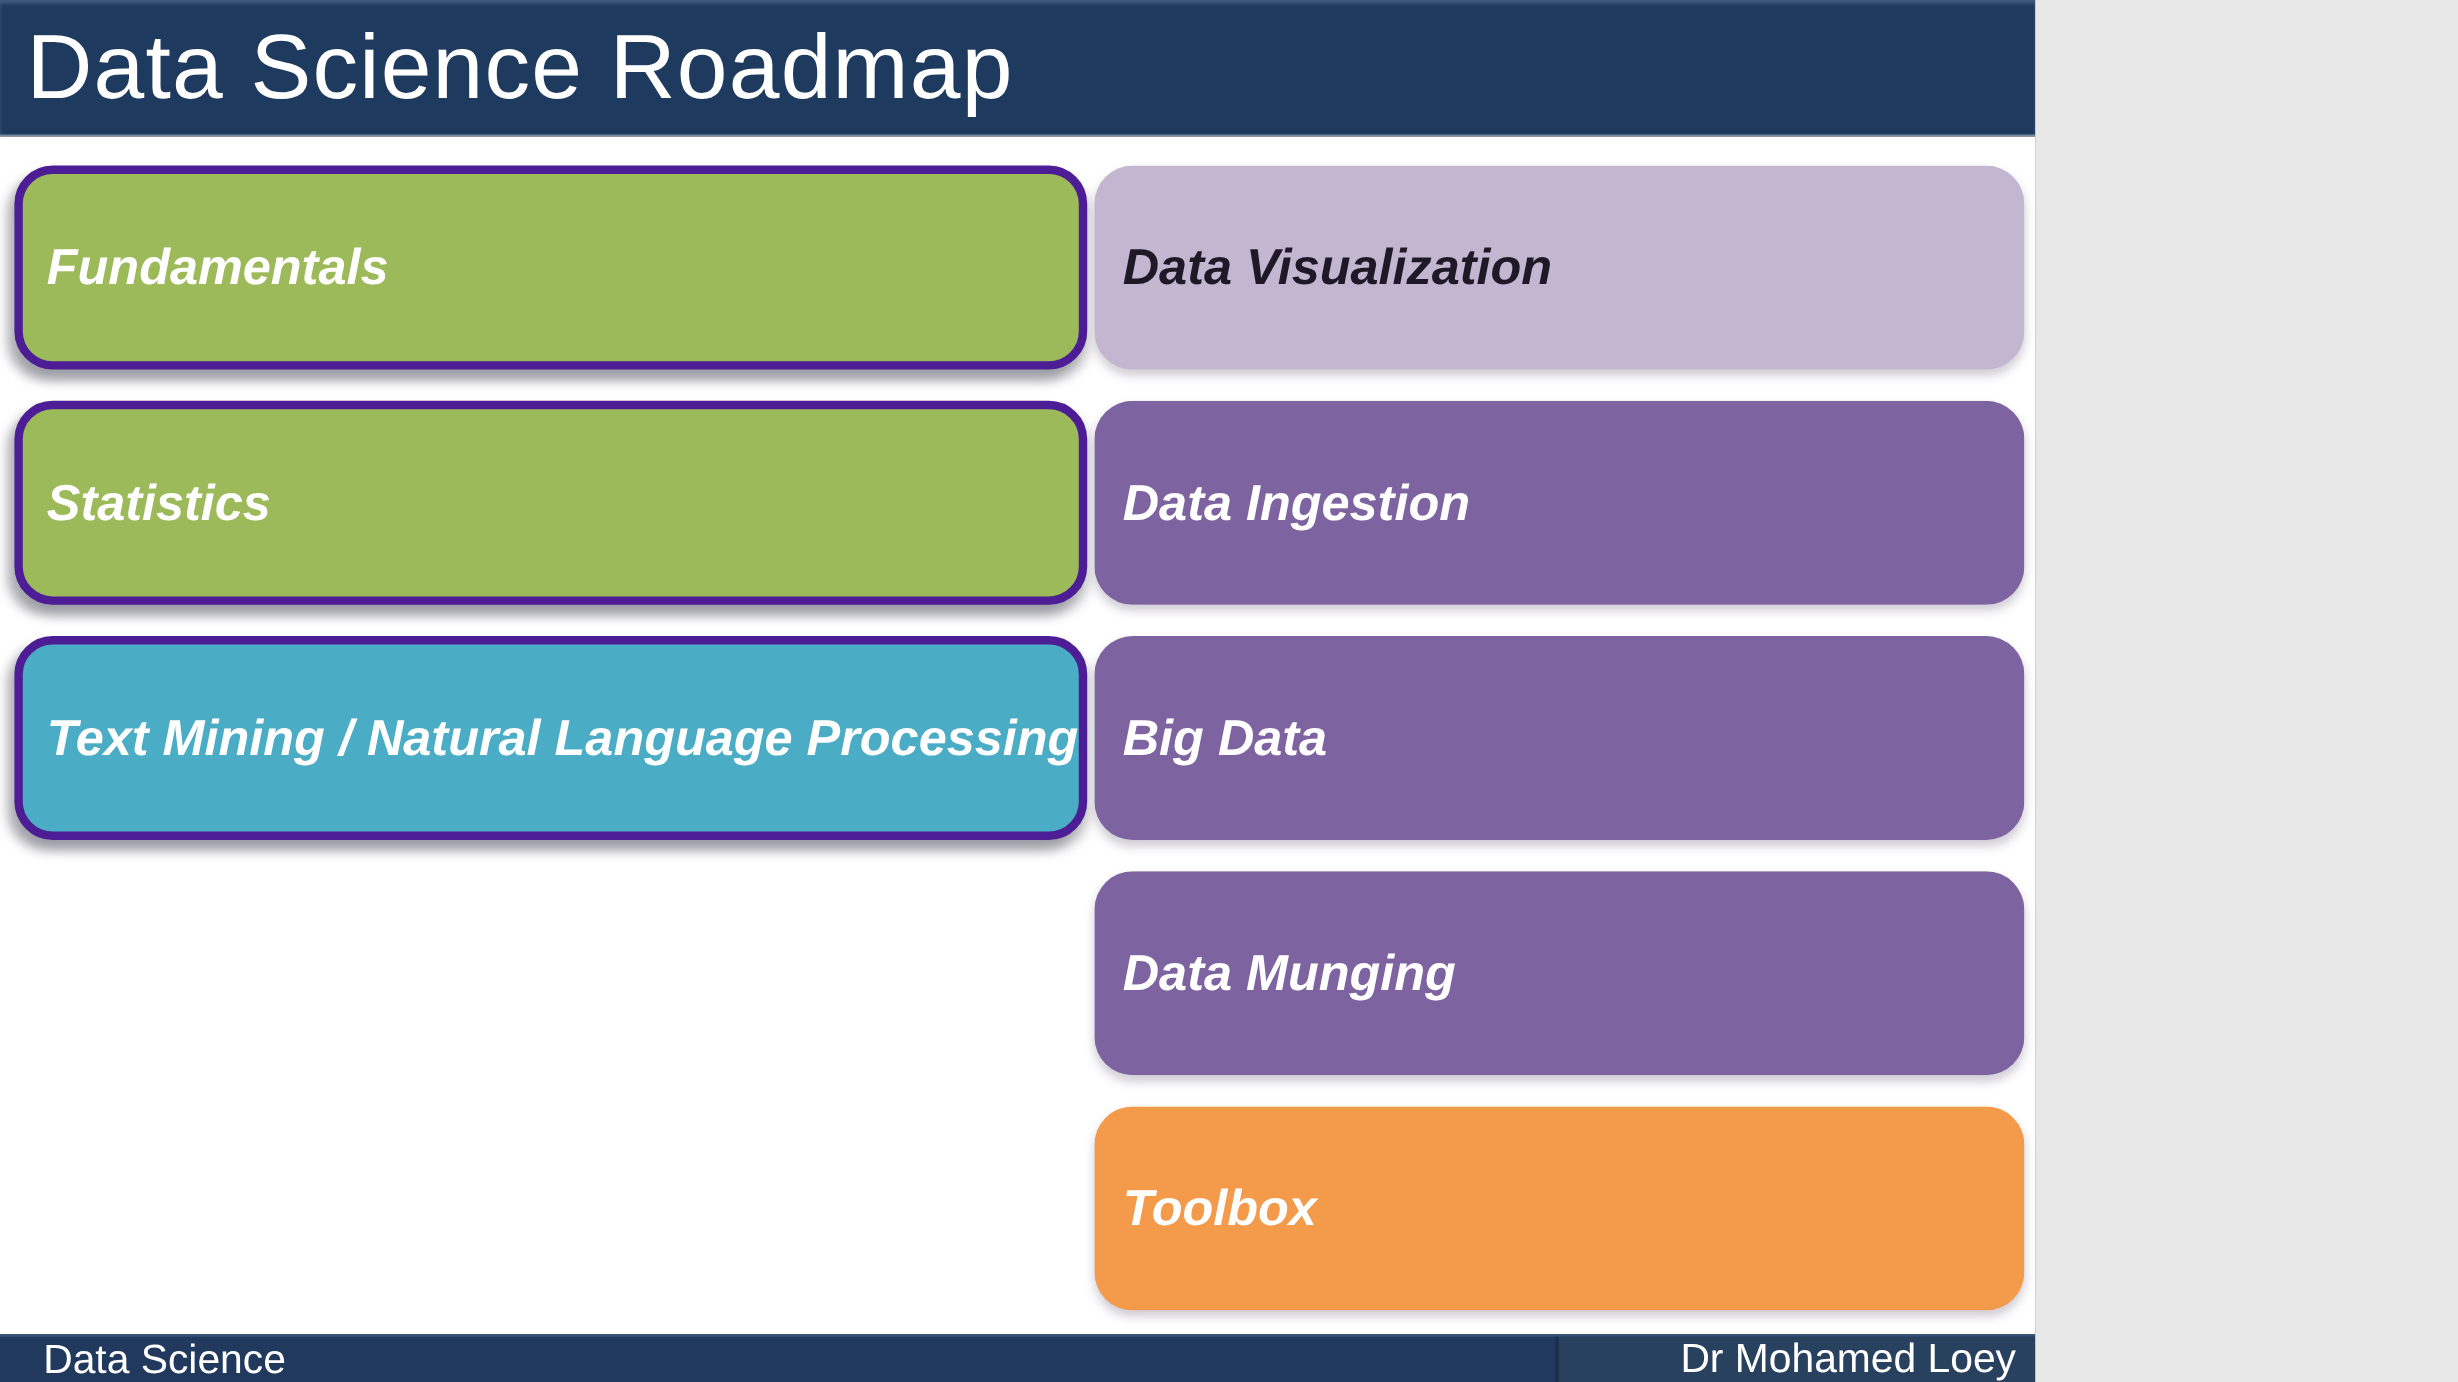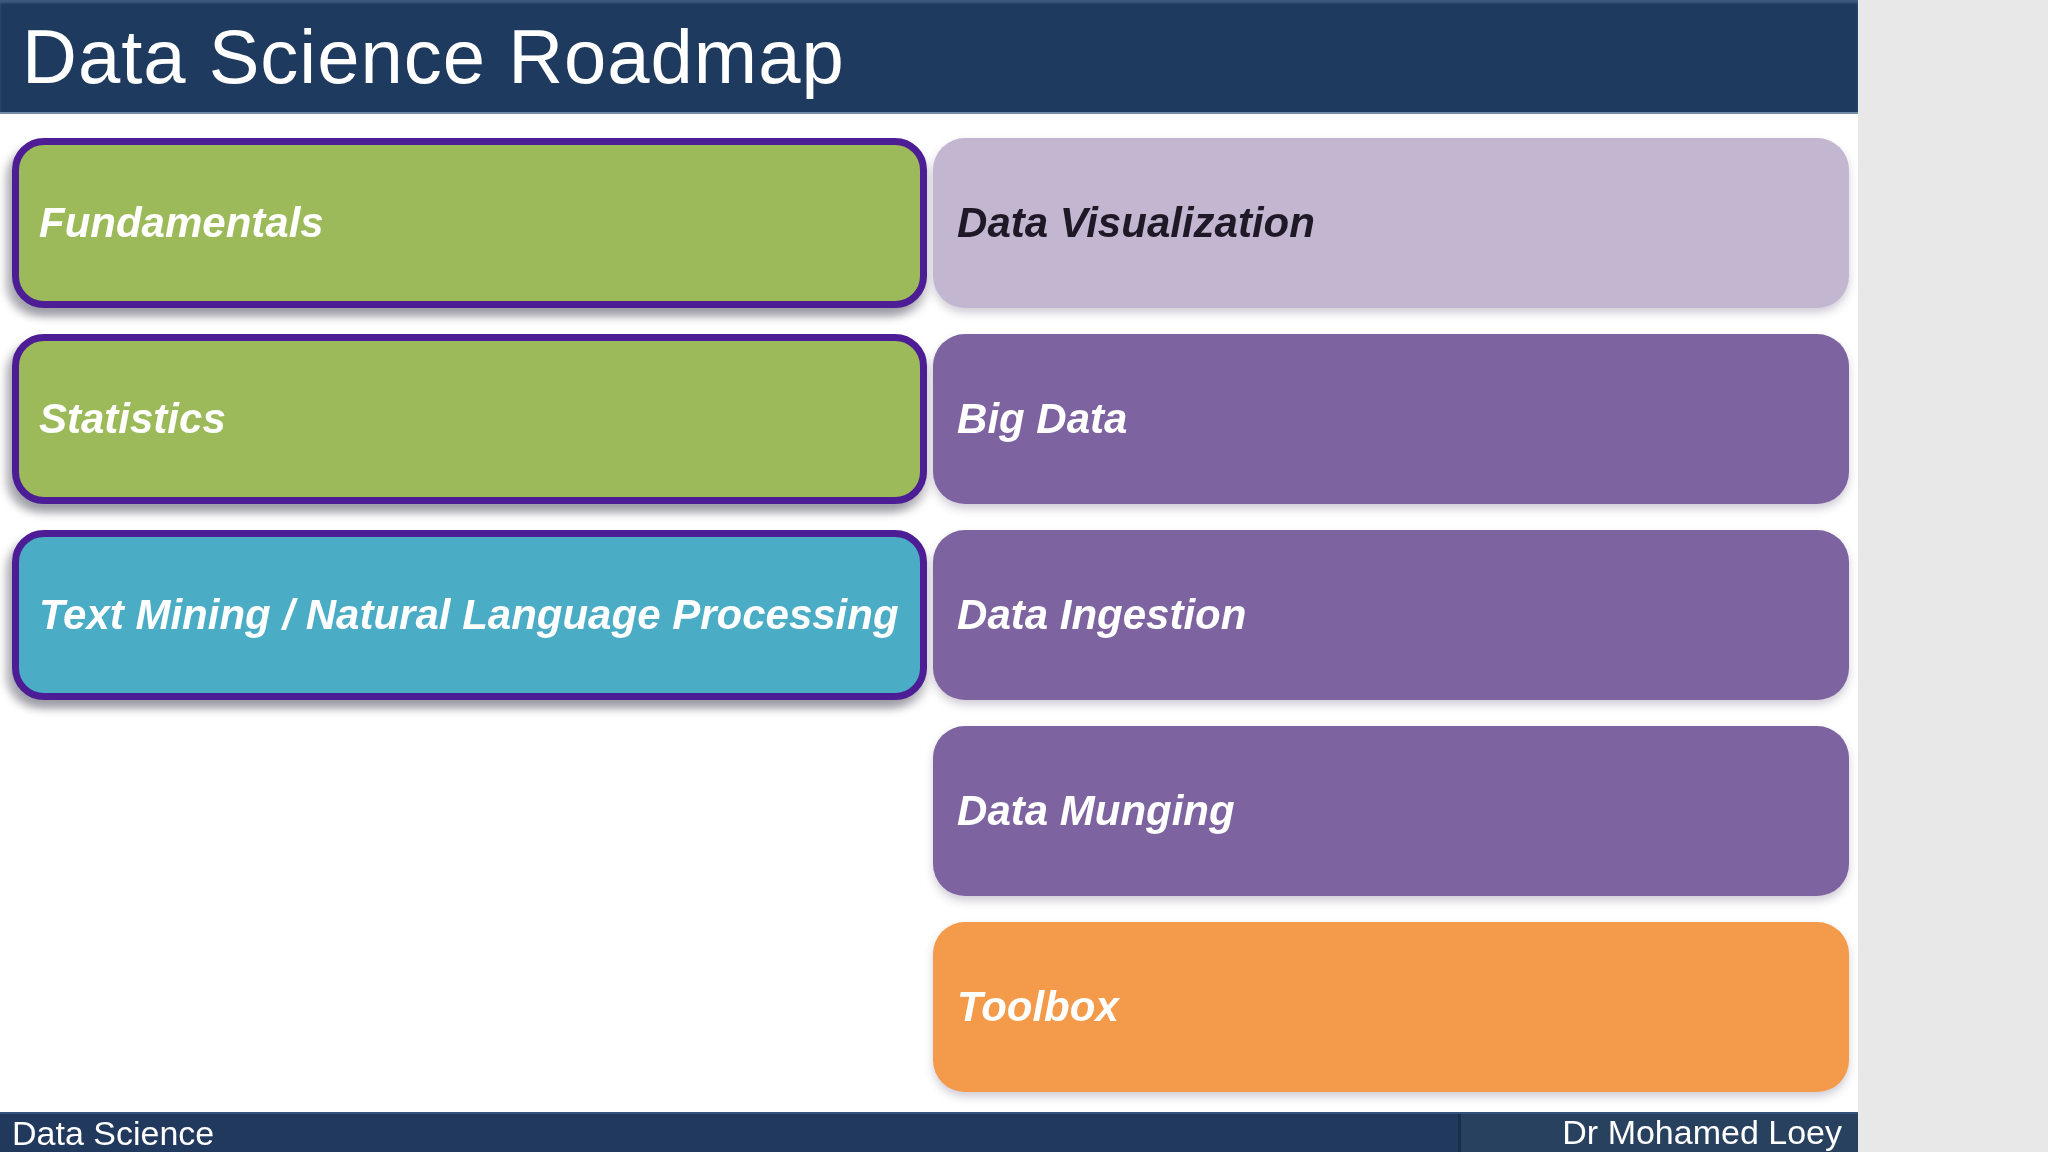--- a/index.html
+++ b/index.html
@@ -5,7 +5,7 @@
   html,body{margin:0;padding:0;background:#e8e8e8;}
   .slide{
     position:relative;
-    width:1858px;height:1152px;
+    width:1696px;height:1152px;
     background:#a16207;
     overflow:hidden;
     font-family:"Liberation Sans", sans-serif;

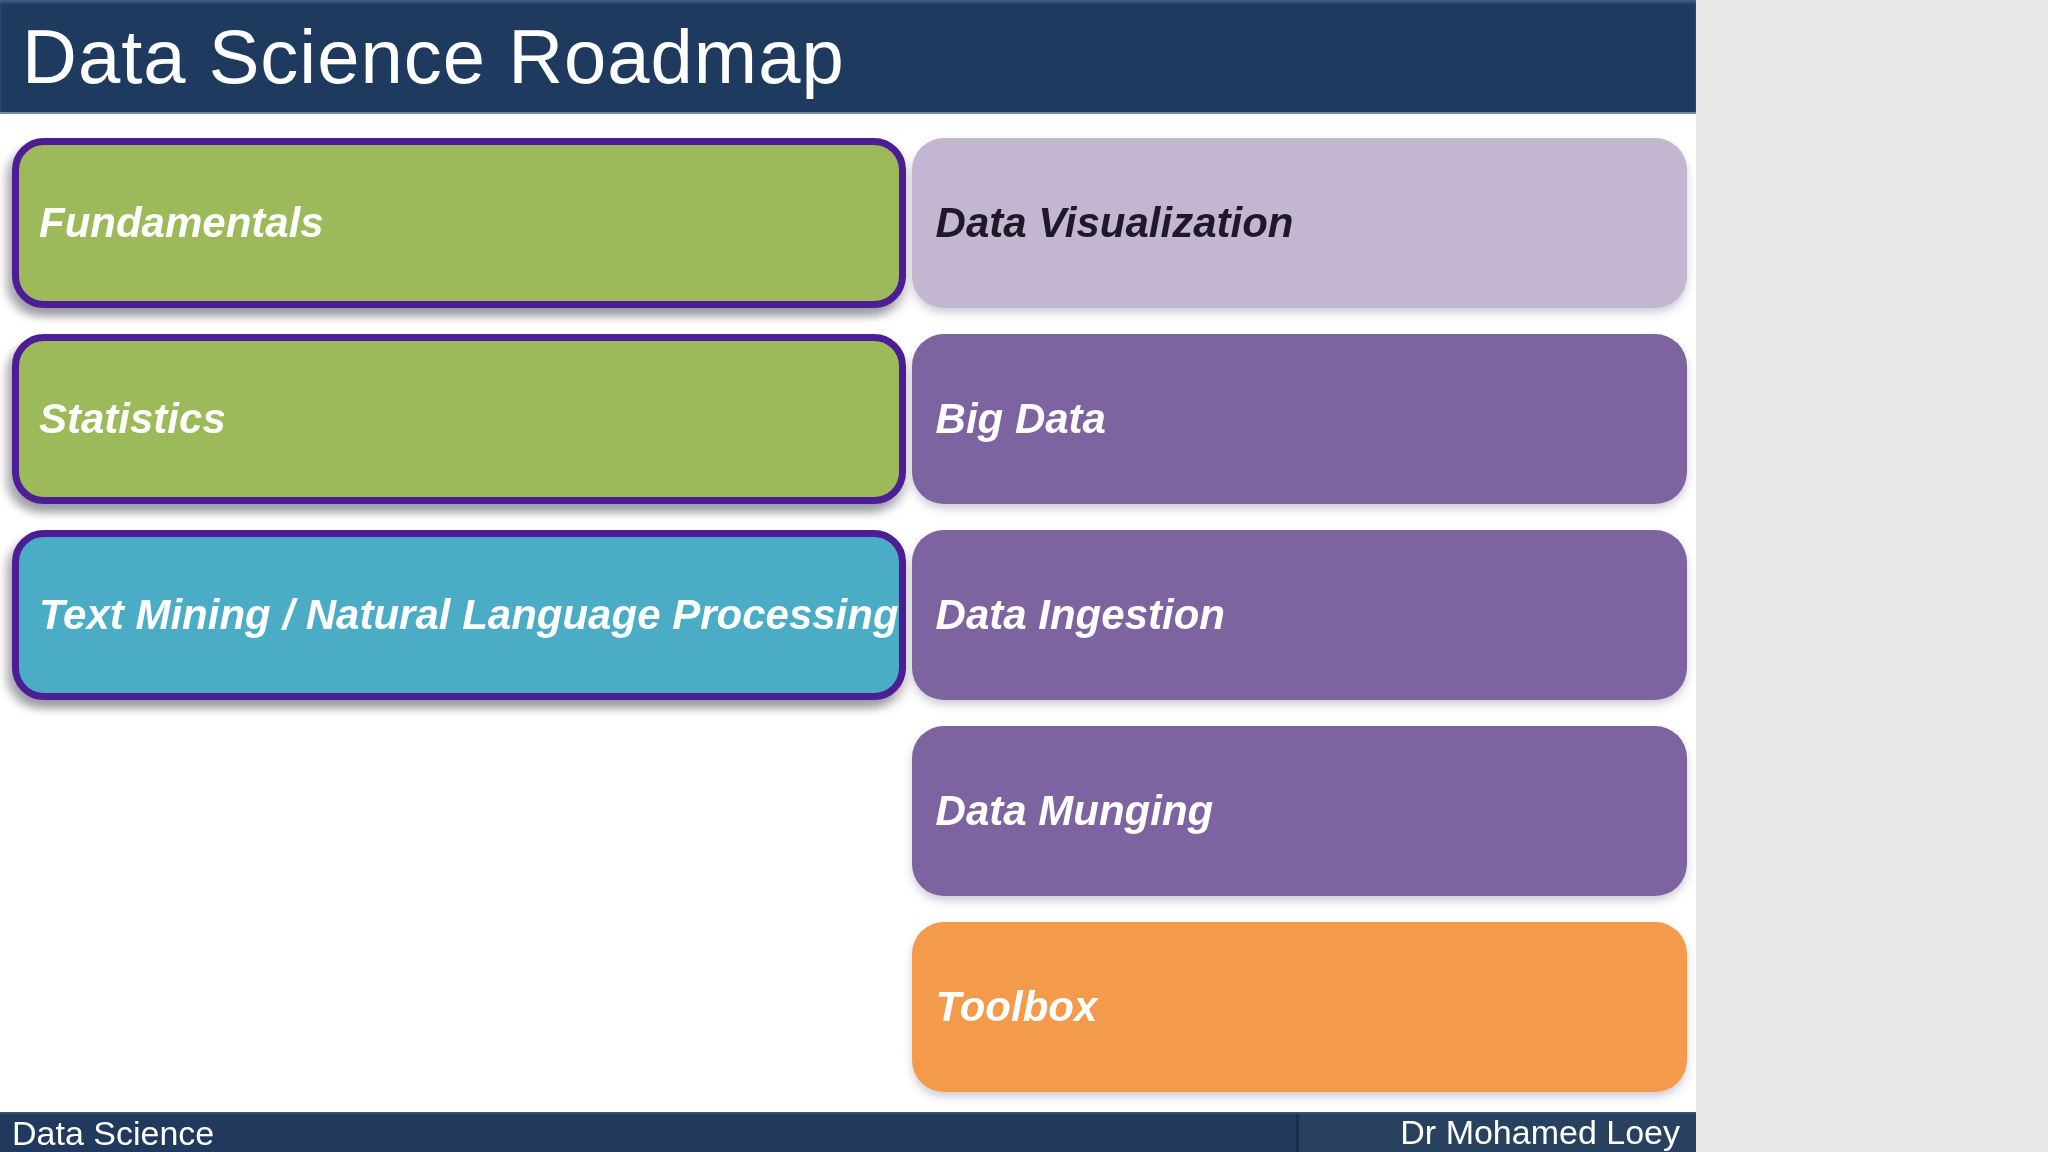--- a/index.html
+++ b/index.html
@@ -133,10 +133,10 @@
         <span class="label">Data Visualization</span>
       </div>
       <div class="box right c-purple">
-        <span class="label">Big Data</span>
+        <span class="label">Data Ingestion</span>
       </div>
       <div class="box right c-purple">
-        <span class="label">Data Ingestion</span>
+        <span class="label">Big Data</span>
       </div>
       <div class="box right c-purple">
         <span class="label">Data Munging</span>

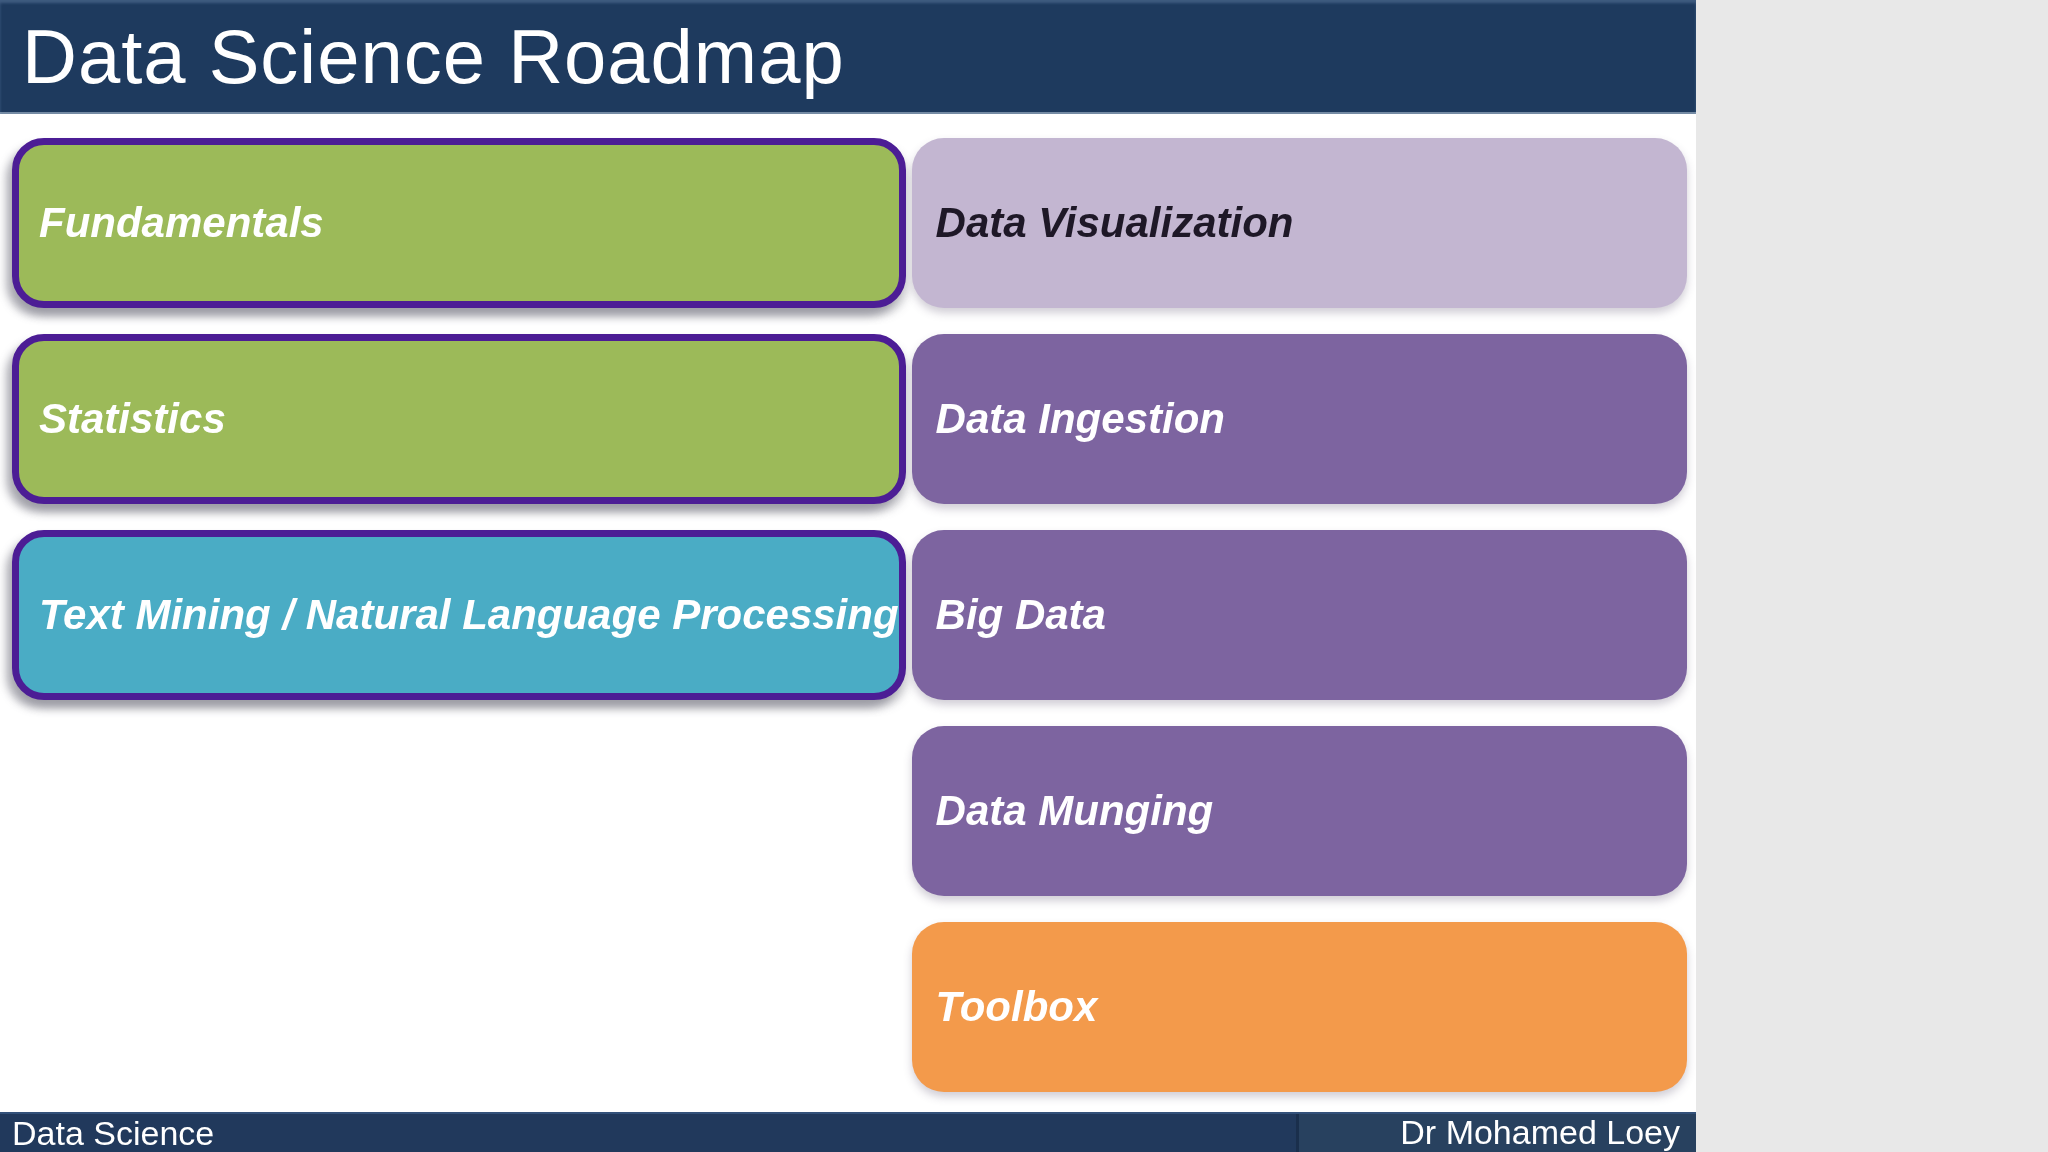--- a/index.html
+++ b/index.html
@@ -81,6 +81,7 @@
     display:flex;
     align-items:center;
     justify-content:space-between;
+    padding-left:24px;
   }
   .footer-left{
     font-size:34px;

